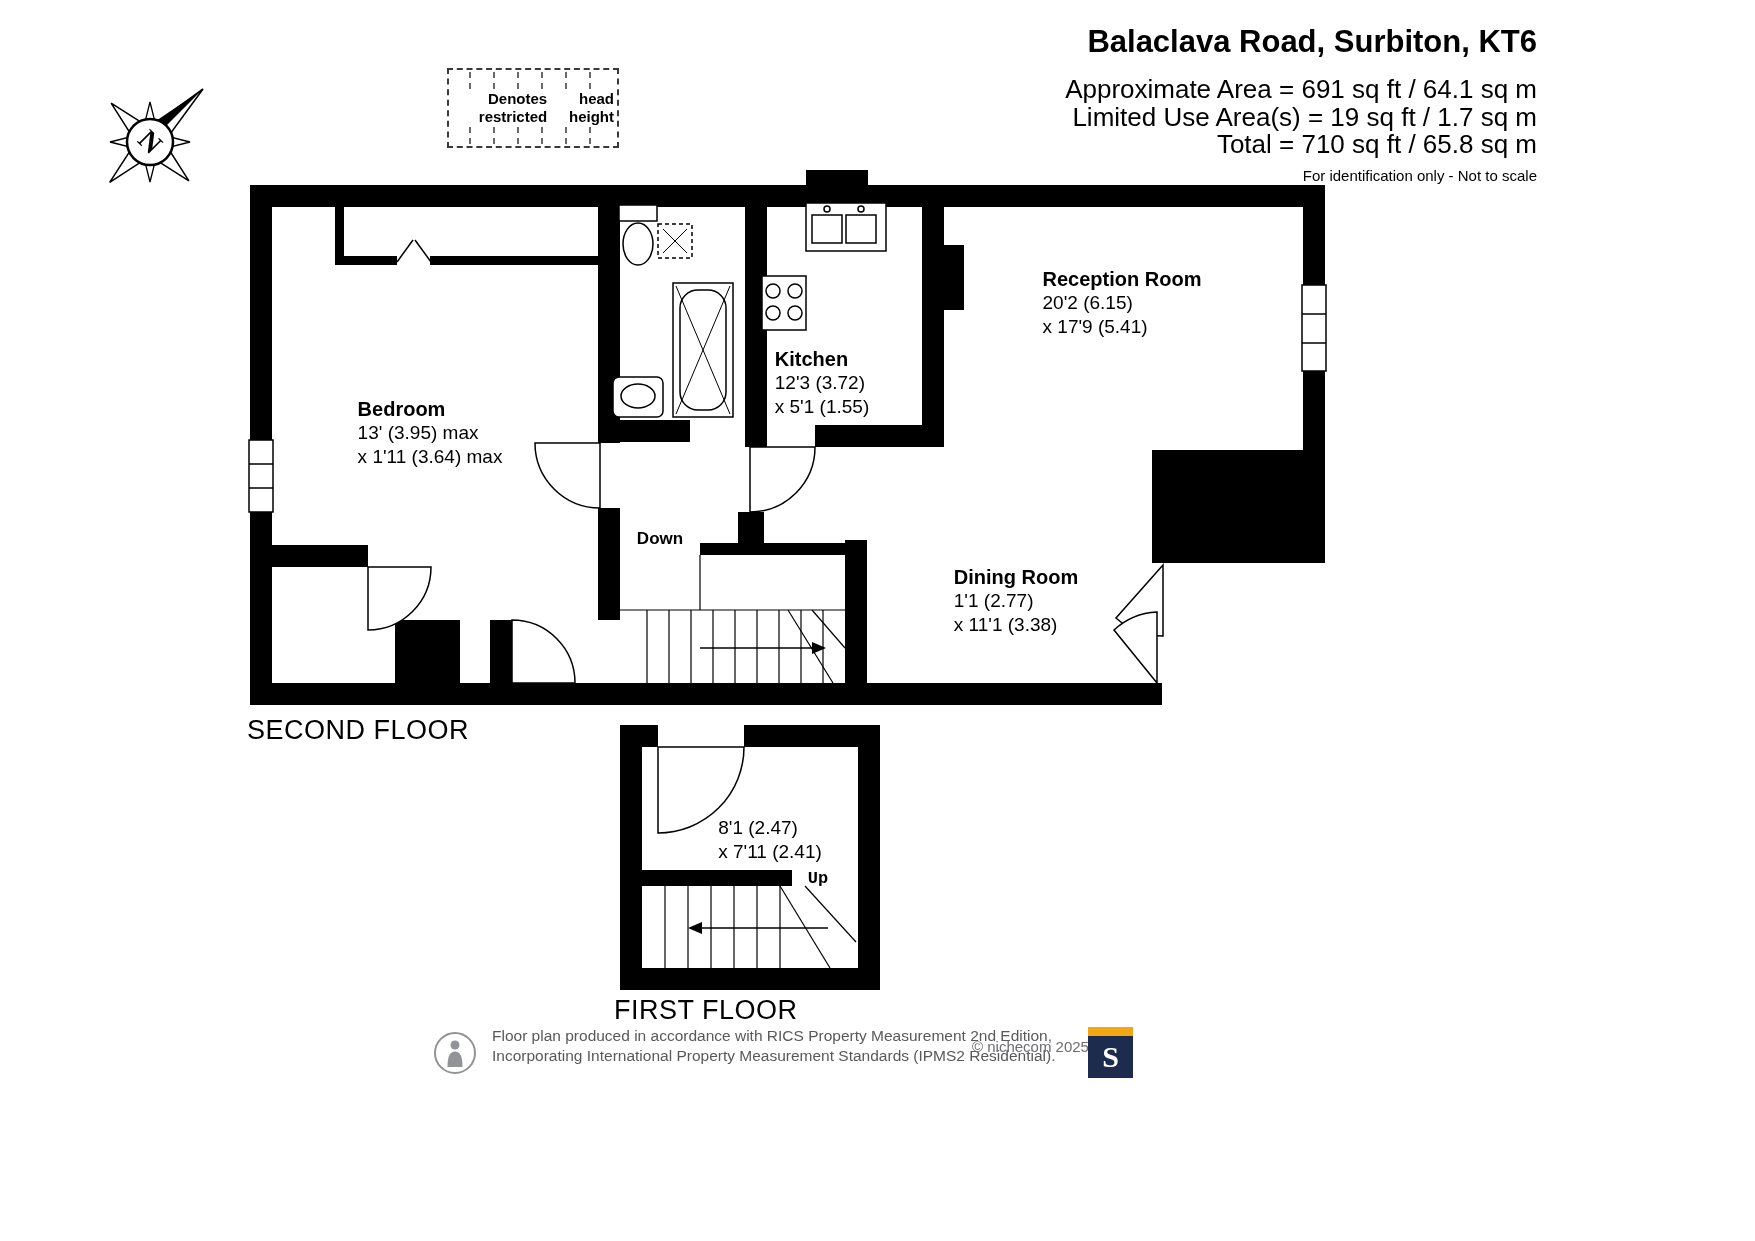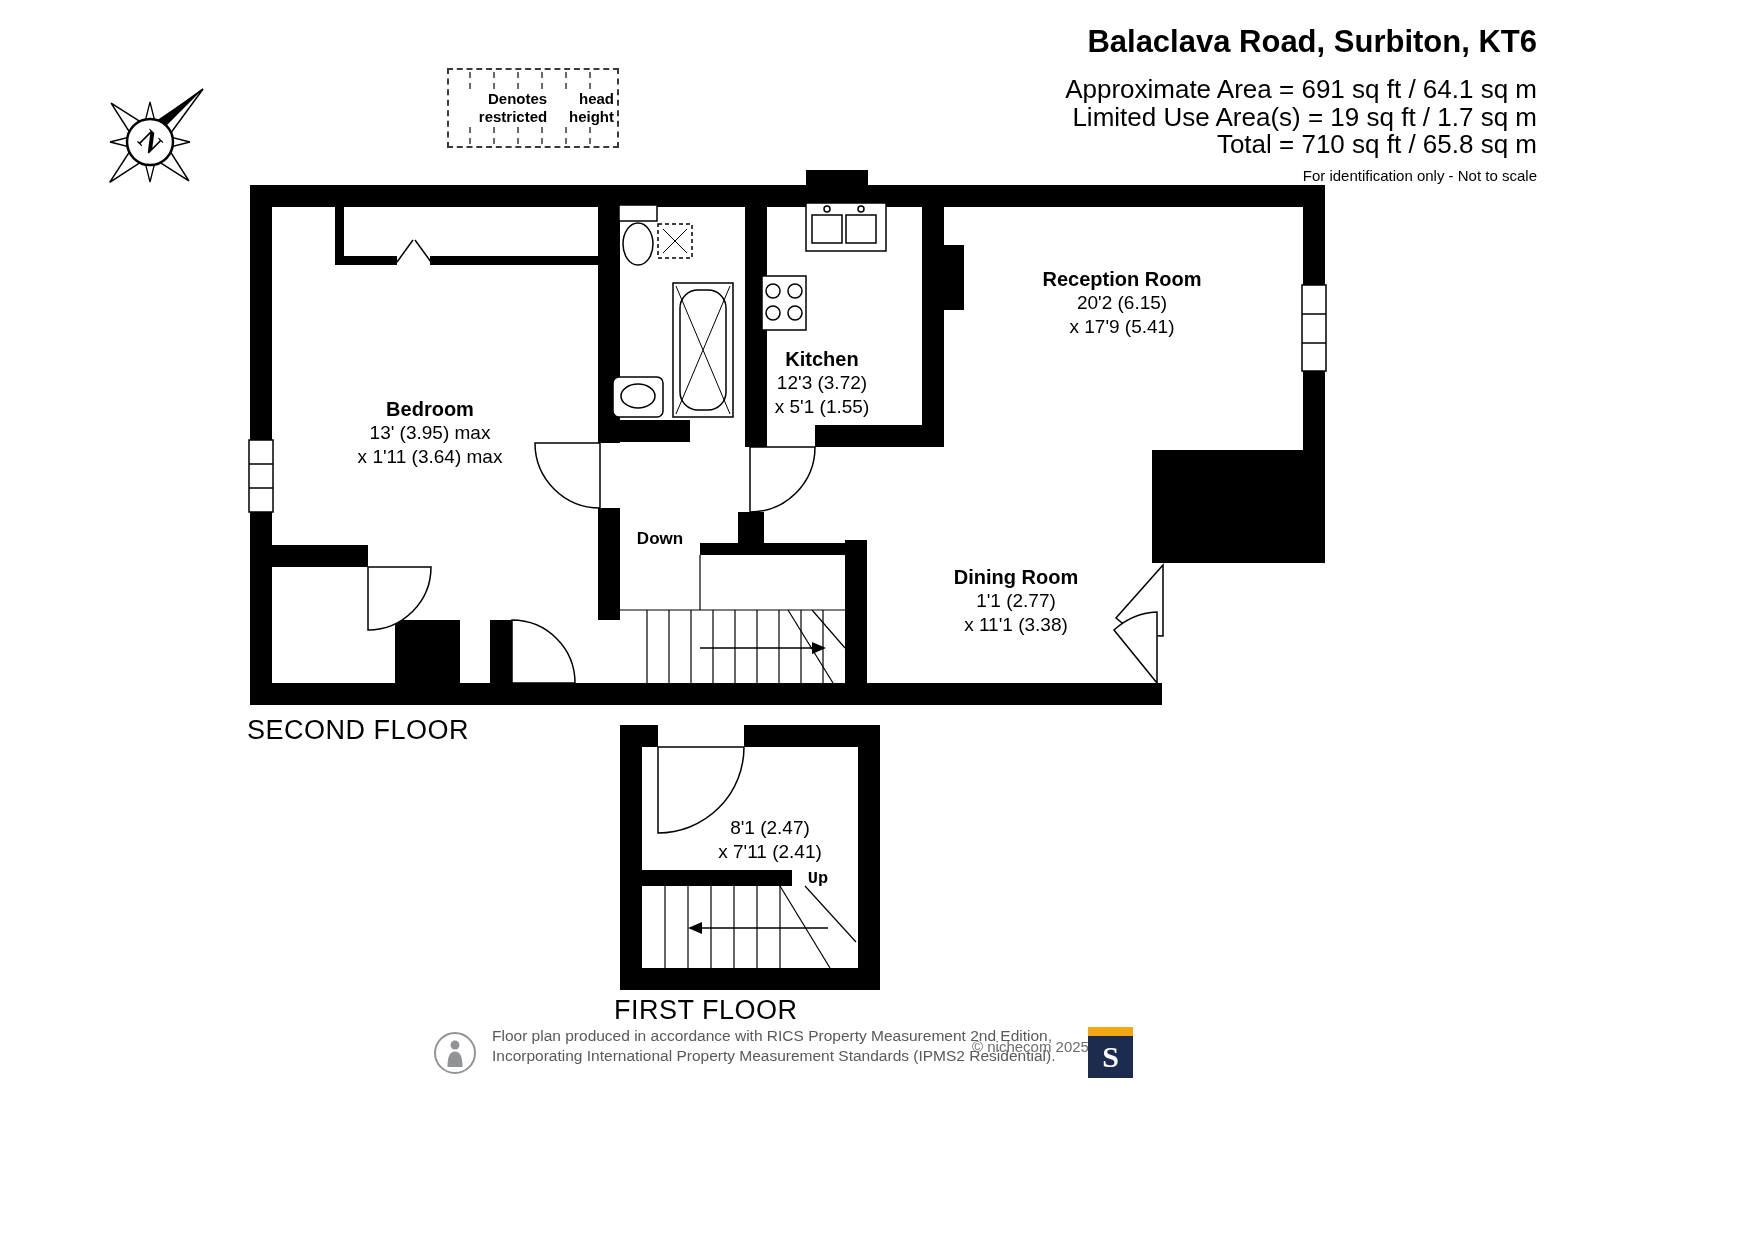--- a/index.html
+++ b/index.html
@@ -22,7 +22,7 @@
   .legend .text span{background:#fff;padding:0 3px;}
 
   
-  .room-label{position:absolute;transform:translateX(-50%);text-align:center;white-space:nowrap;font-size:19px;line-height:24px;}
+  .room-label{position:absolute;transform:translateX(-50%);text-align:left;white-space:nowrap;font-size:19px;line-height:24px;}
   .room-label .room-name{font-weight:bold;font-size:20px;}
   .stair-label{position:absolute;transform:translateX(-50%);font-weight:bold;font-size:17px;white-space:nowrap;}
   .floor-title{position:absolute;font-weight:normal;font-size:27px;letter-spacing:0.5px;white-space:nowrap;}

